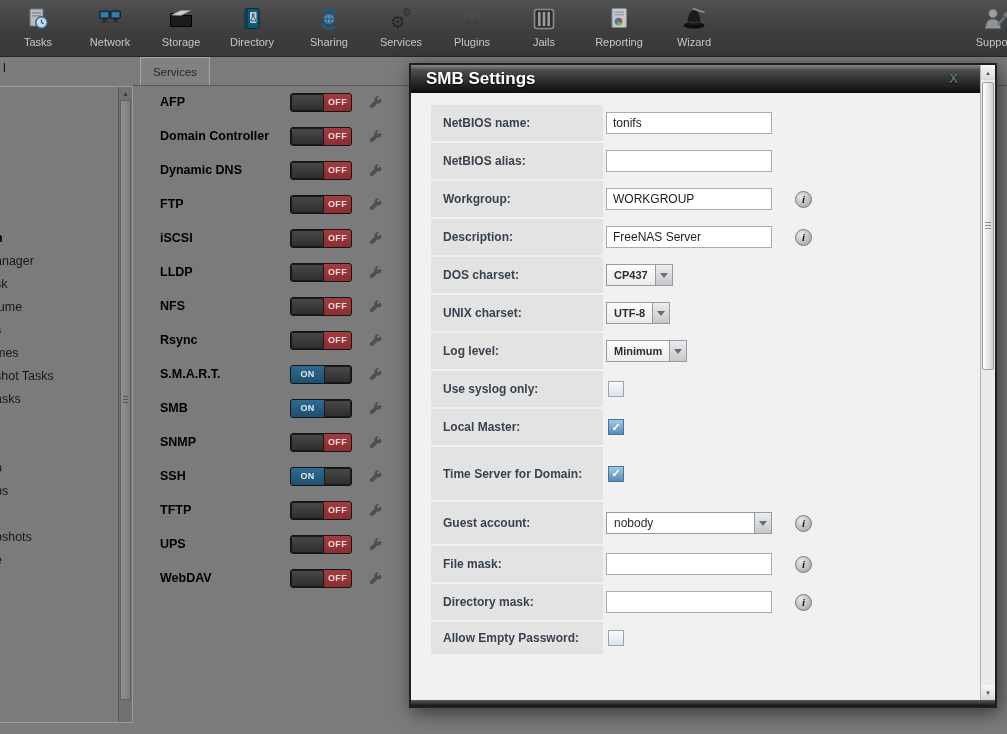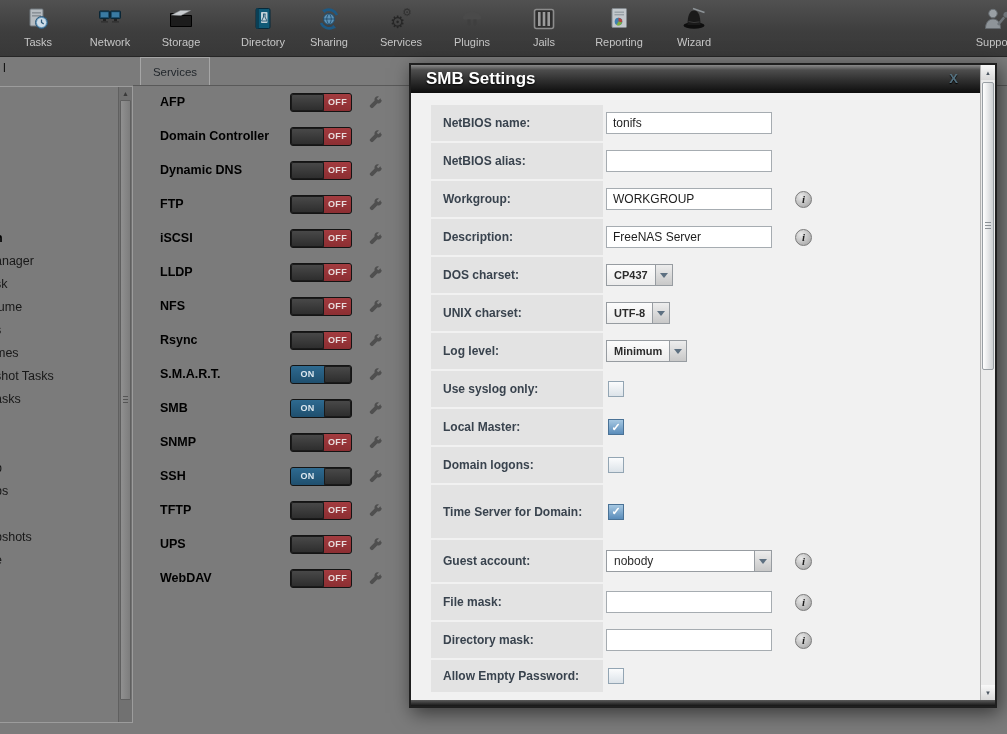--- a/index.html
+++ b/index.html
@@ -129,7 +129,7 @@
         </div>
       <div class="tlabel">Storage</div>
     </div>
-    <div class="titem" style="left:227px">
+    <div class="titem" style="left:216px">
       <div class="ticon">
           <svg width="26" height="26" viewBox="0 0 26 26">
             <rect x="6" y="2.5" width="14" height="20" rx="1.5" fill="#0f5976" stroke="#06293a"></rect>

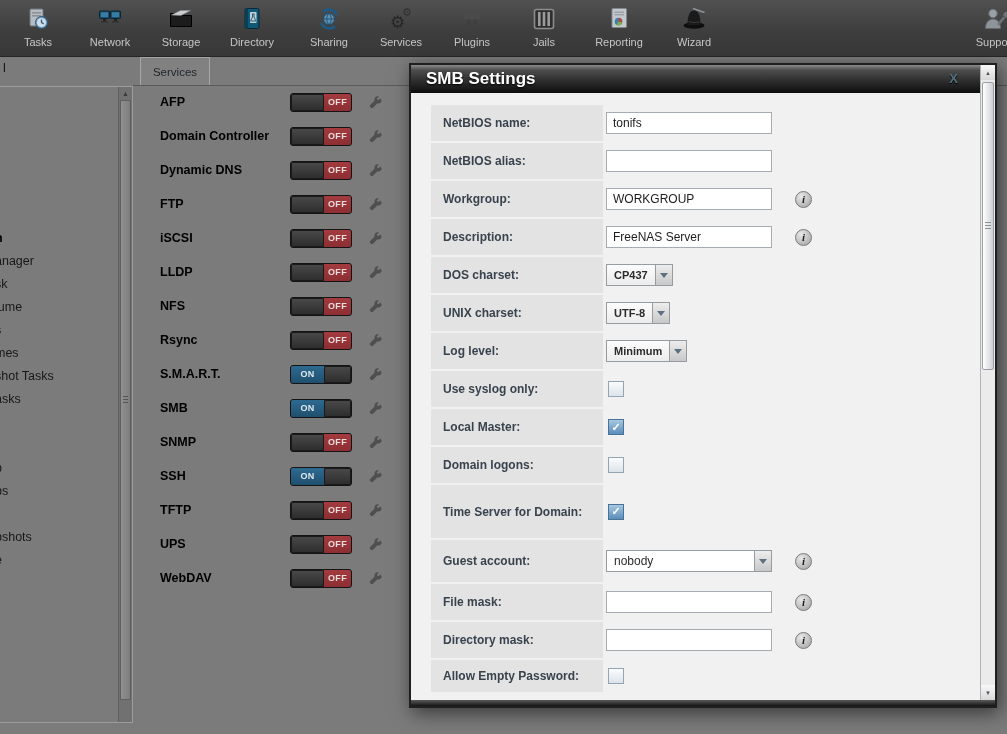--- a/index.html
+++ b/index.html
@@ -510,12 +510,6 @@
               <span class="cb checked"></span>
             </div>
           </div>
-          <div class="drow" style="height: 36px;">
-            <div class="dlabel">Domain logons:</div>
-            <div class="dfield">
-              <span class="cb"></span>
-            </div>
-          </div>
           <div class="drow" style="height: 53px;">
             <div class="dlabel">Time Server for Domain:</div>
             <div class="dfield">

